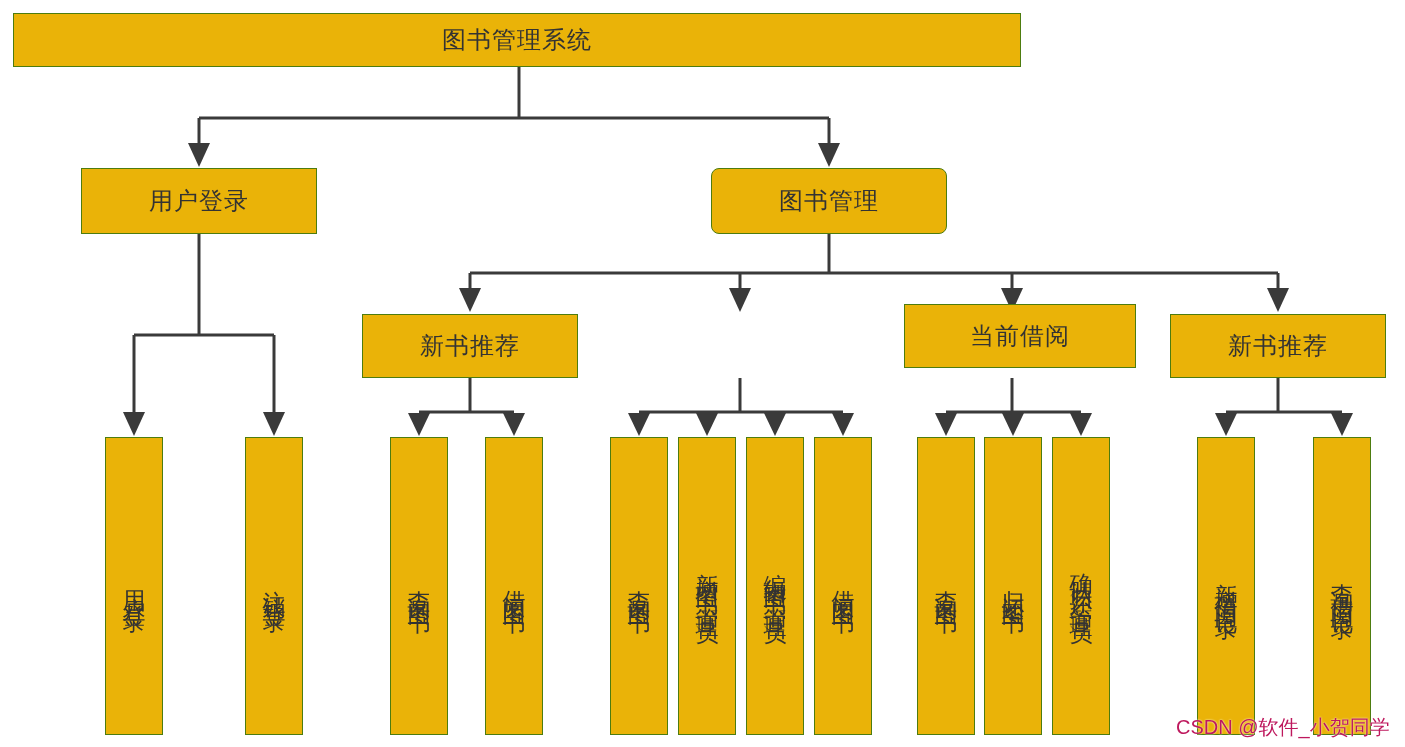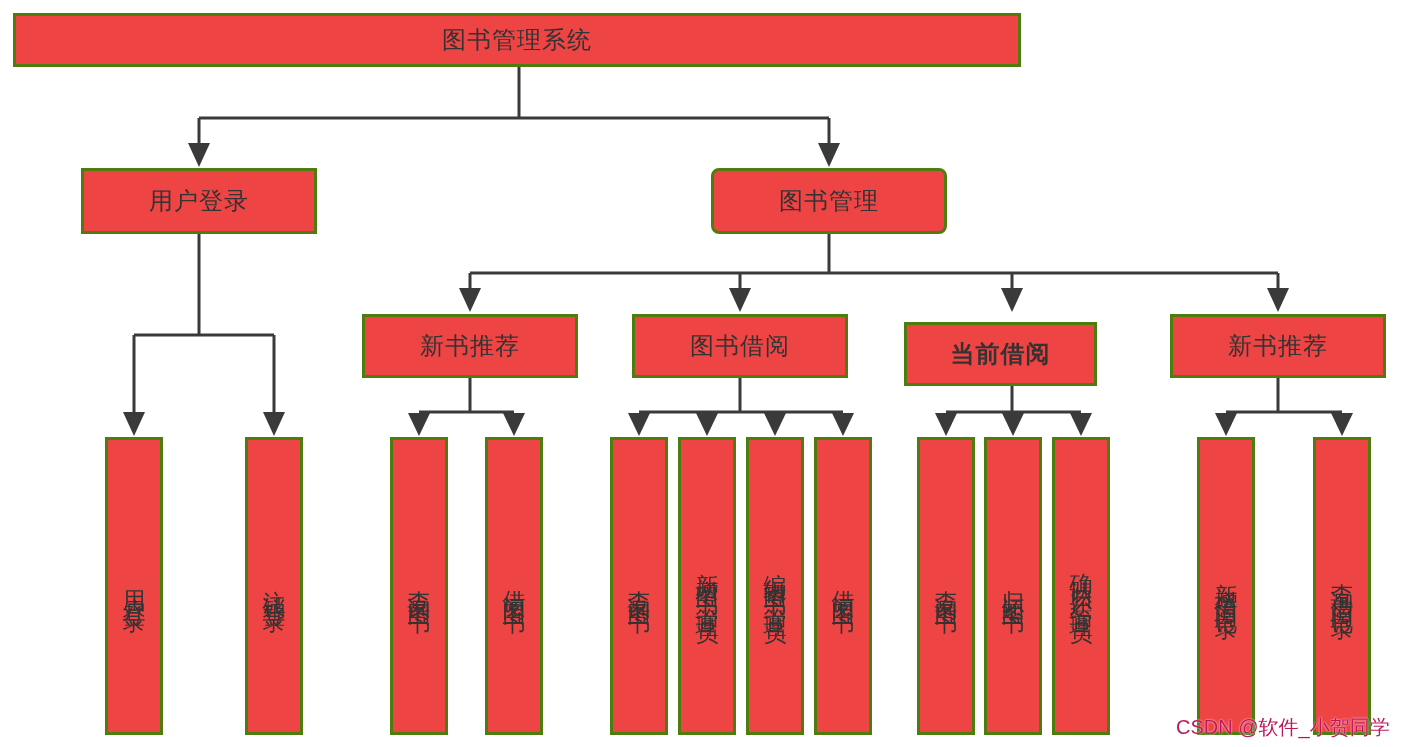--- a/index.html
+++ b/index.html
@@ -33,8 +33,8 @@
   .node {
     position: absolute;
     box-sizing: border-box;
-    border: 3px solid #4d7c0f;
-    background: #ef4444;
+    border: 1px solid #4d7c0f;
+    background: #eab308;
     display: flex;
     align-items: center;
     justify-content: center;

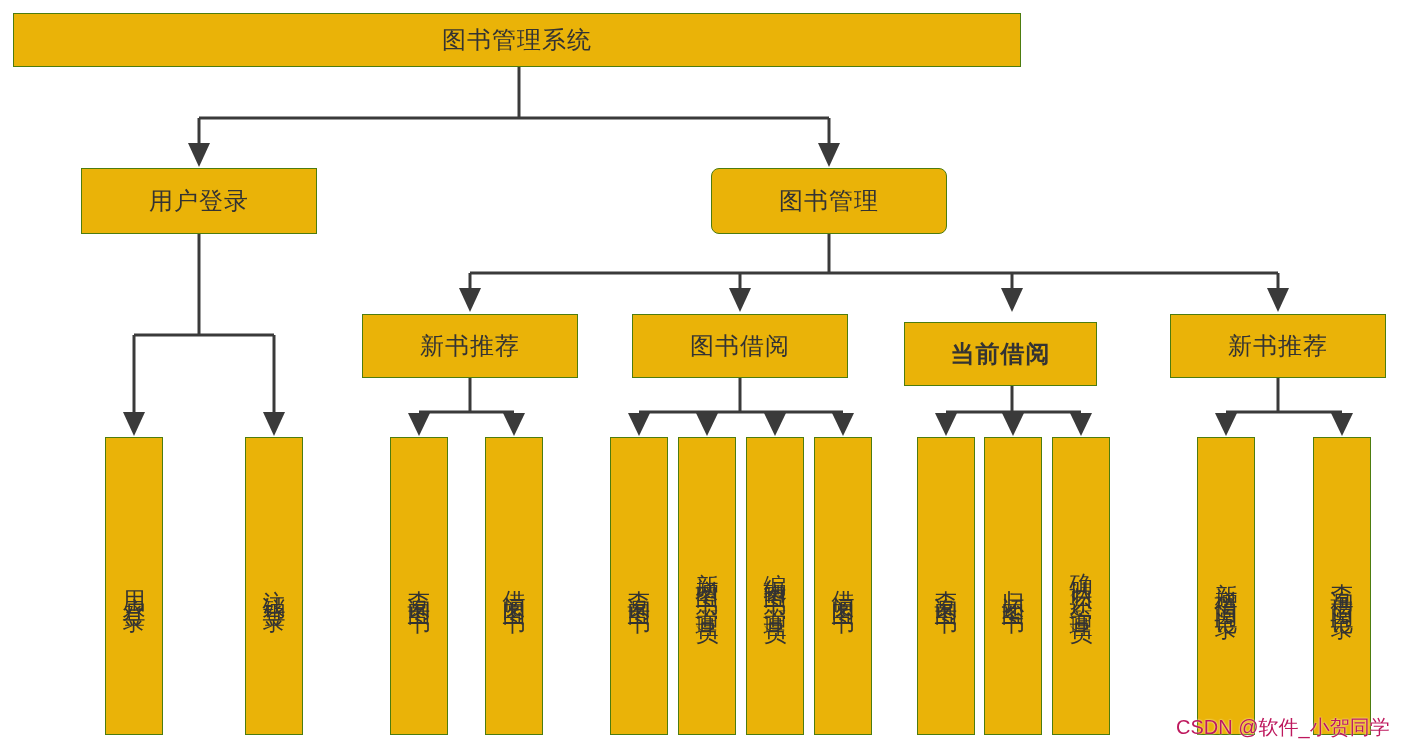--- a/index.html
+++ b/index.html
@@ -153,9 +153,6 @@
   <div class="node h" style="left:362px; top:314px; width:216px; height:64px;">
     <span>新书推荐</span>
   </div>
-  <div class="node h" style="left:632px; top:314px; width:216px; height:64px;">
-    <span>图书借阅</span>
-  </div>
   <div class="node h" style="left:904px; top:322px; width:193px; height:64px;font-weight:bold;">
     <span>当前借阅</span>
   </div>

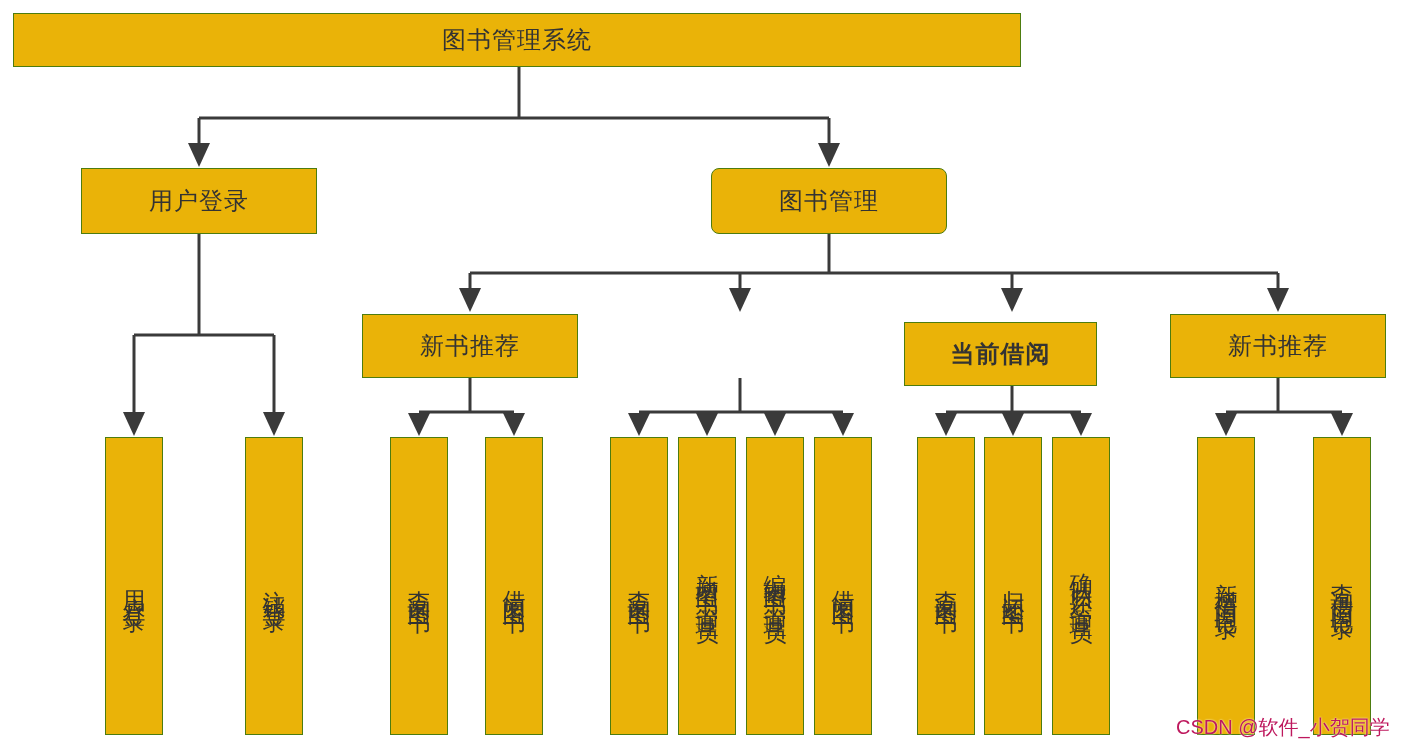--- a/index.html
+++ b/index.html
@@ -153,7 +153,7 @@
   <div class="node h" style="left:362px; top:314px; width:216px; height:64px;">
     <span>新书推荐</span>
   </div>
-  <div class="node h" style="left:904px; top:322px; width:193px; height:64px;font-weight:bold;">
+  <div class="node h" style="left:904px; top:304px; width:232px; height:64px;">
     <span>当前借阅</span>
   </div>
   <div class="node h" style="left:1170px; top:314px; width:216px; height:64px;">

